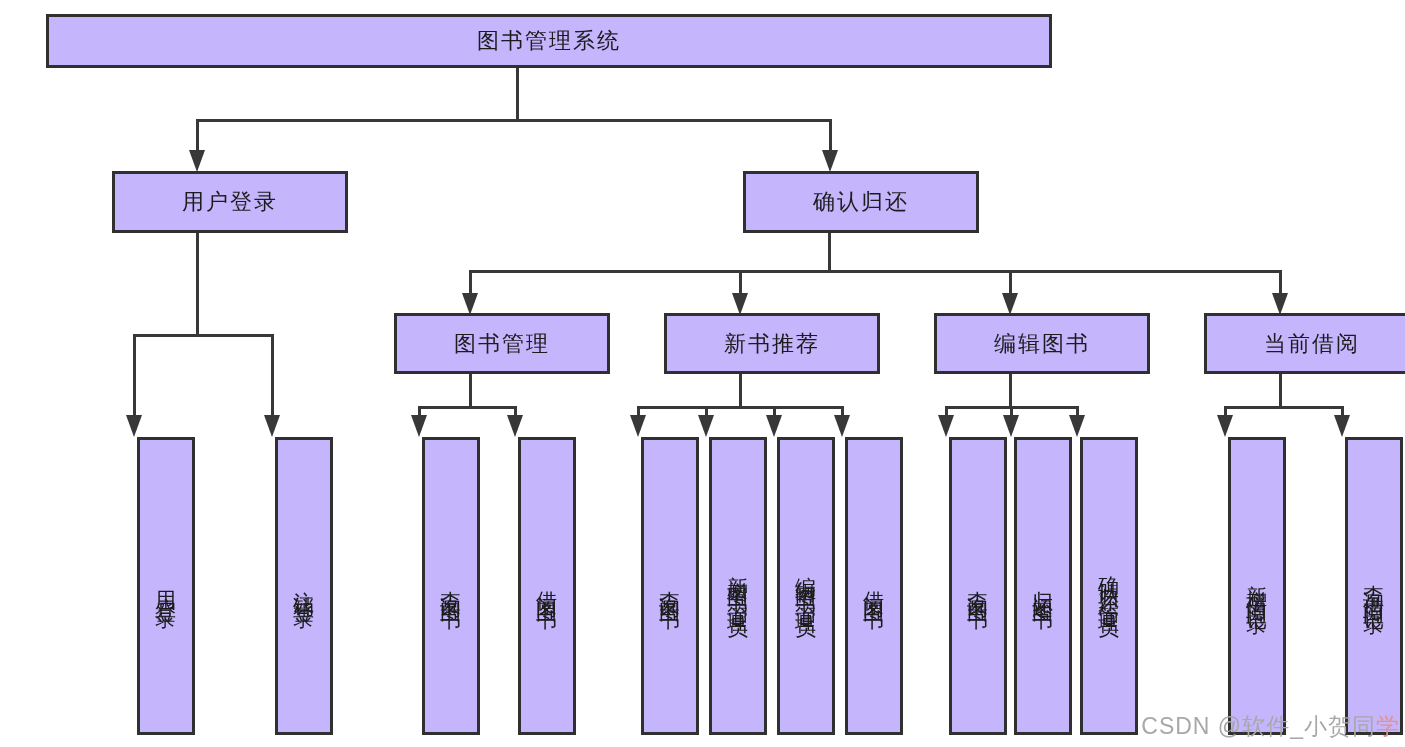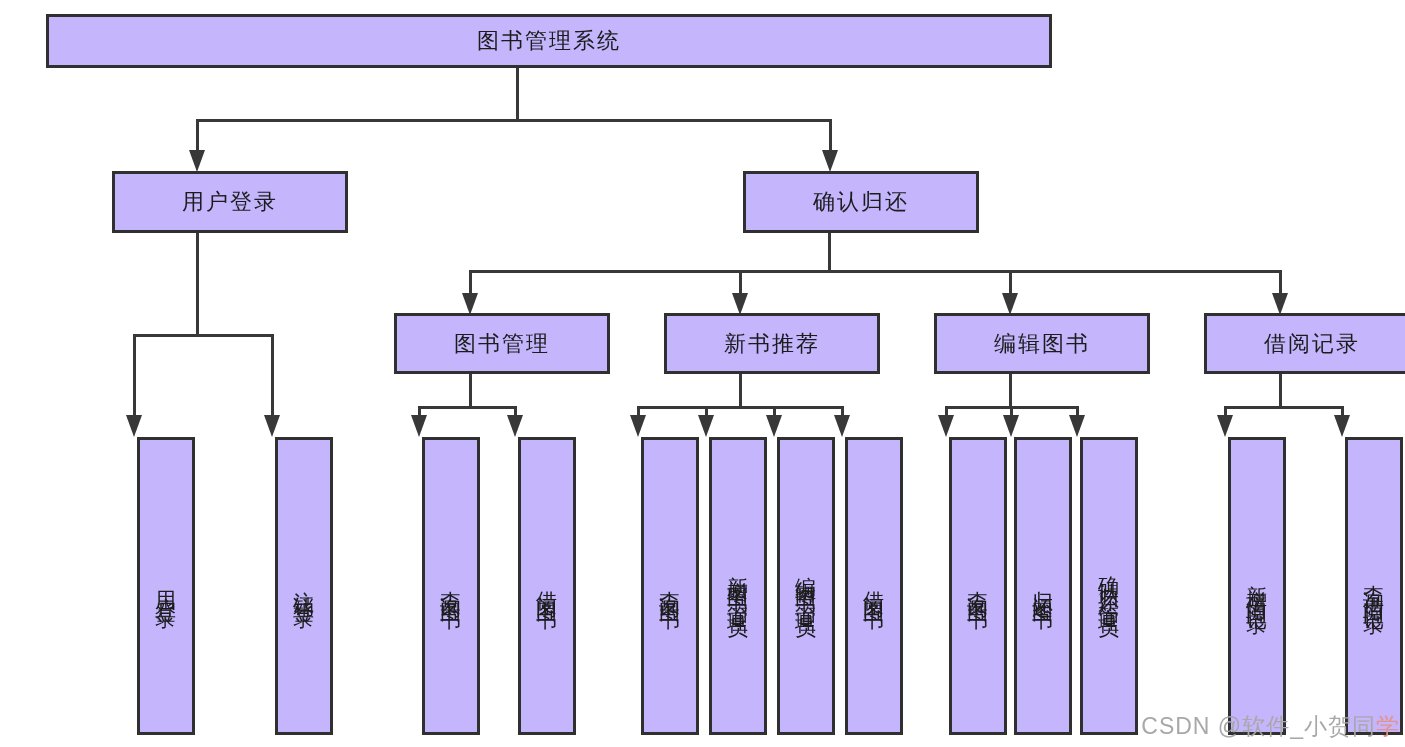--- a/index.html
+++ b/index.html
@@ -87,7 +87,7 @@
   <span>编辑图书</span>
 </div>
 <div class="box" style="left:1172px;top:313px;width:216px;height:61px">
-  <span>借阅记录</span>
+  <span>当前借阅</span>
 </div>
 
 <div class="vl" style="left:469px;top:374px;height:35px"></div>

